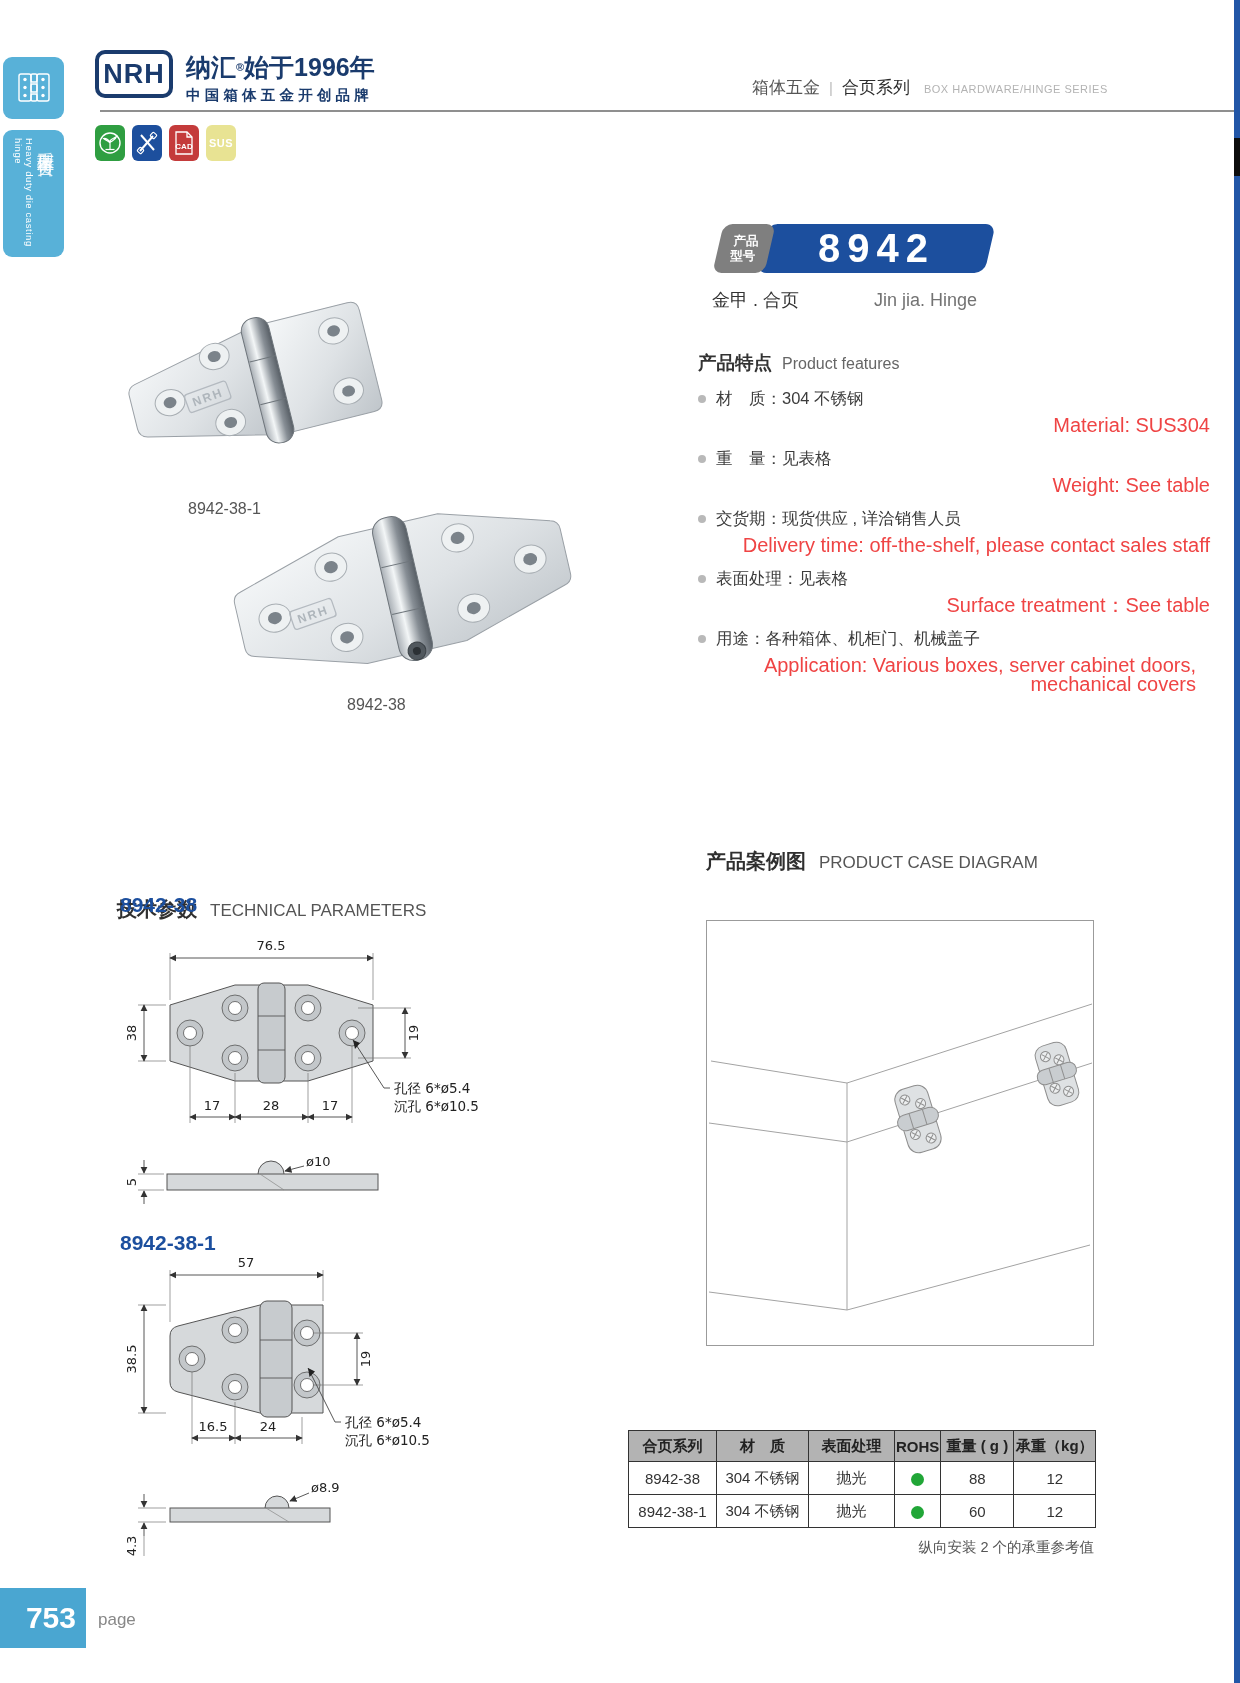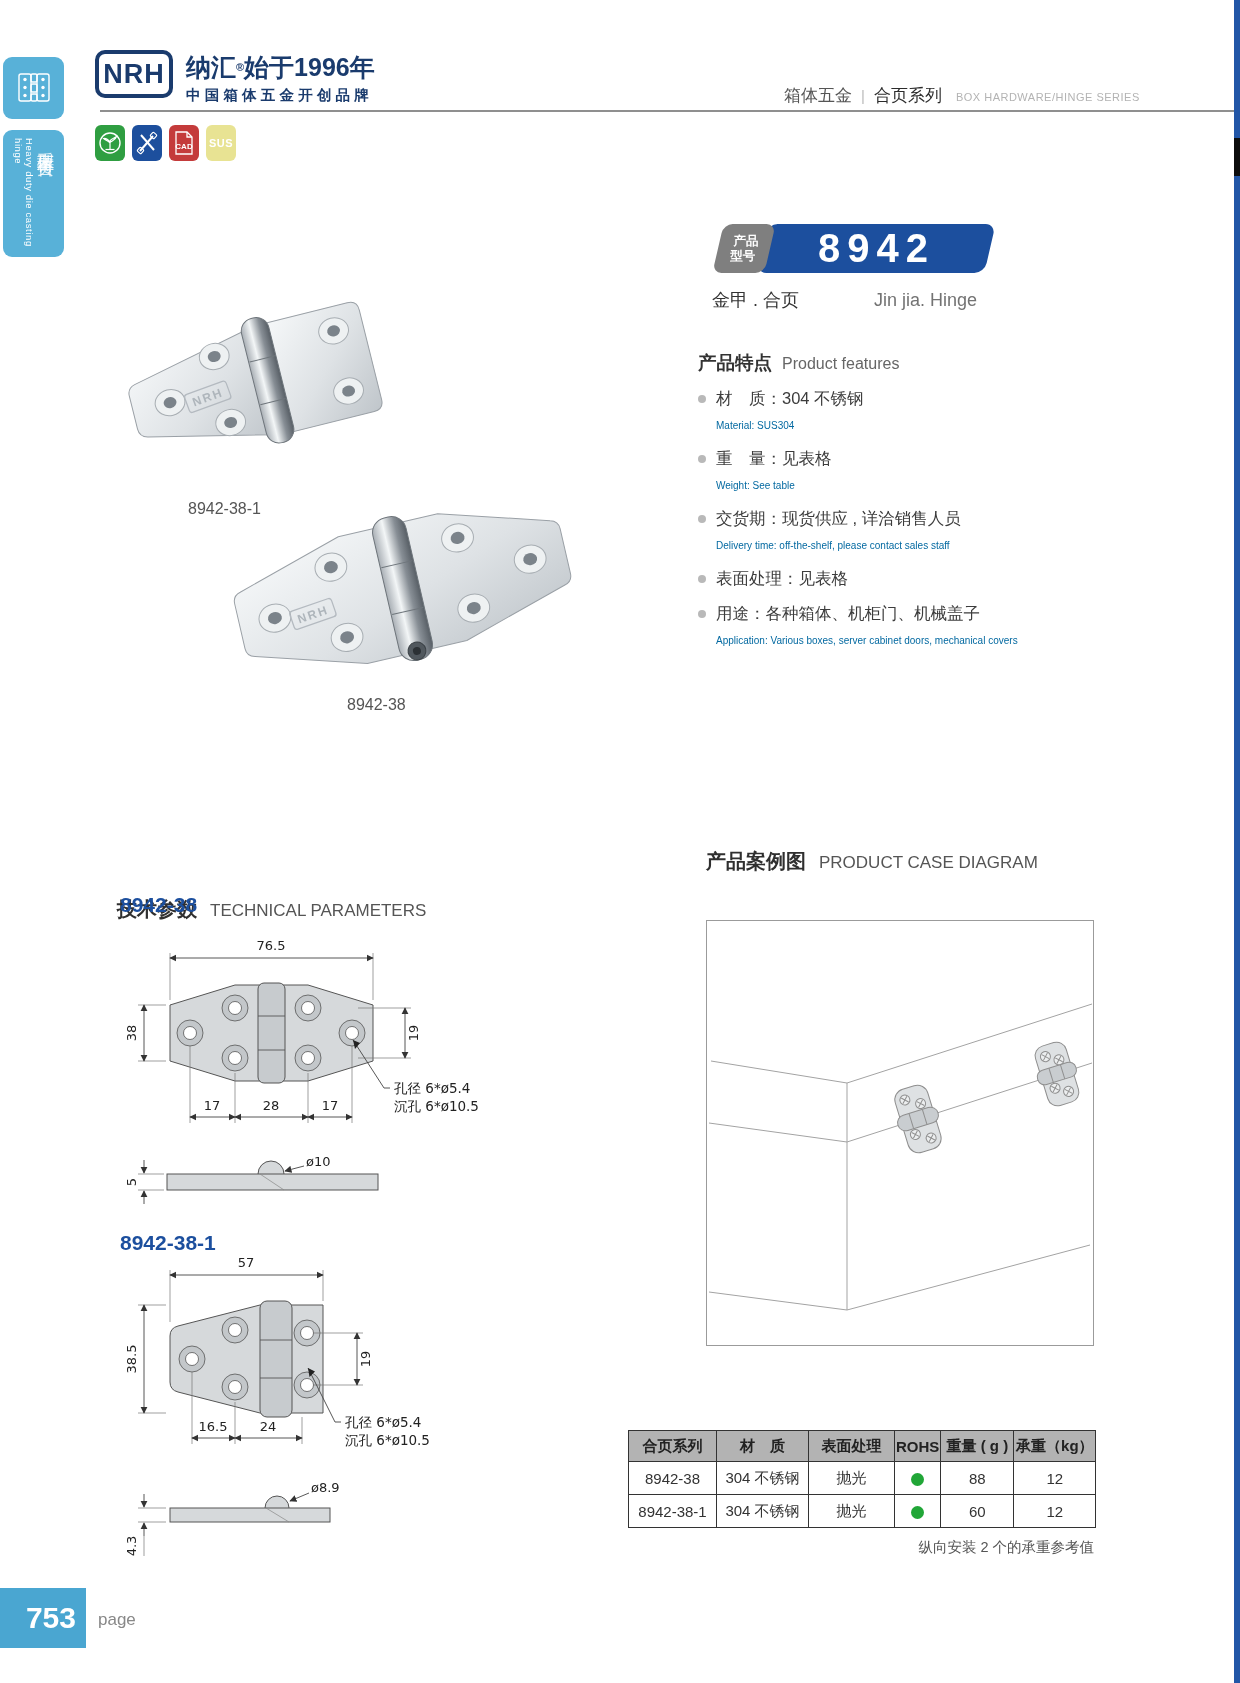--- a/index.html
+++ b/index.html
@@ -14,7 +14,7 @@
   .brand-l1{font-size:25px;font-weight:bold;line-height:30px;}
   .brand-reg{font-size:11px;vertical-align:top;}
   .brand-l2{font-size:14.5px;font-weight:bold;letter-spacing:4.2px;margin-top:4px;}
-  .series{left:784px;top:76px;display:flex;align-items:baseline;margin-top:8px;}
+  .series{left:752px;top:76px;display:flex;align-items:baseline;}
   .series-a{font-size:17px;color:#555;}
   .series-div{font-size:15px;color:#bbb;margin:0 9px;}
   .series-b{font-size:17px;color:#2b2b2b;}

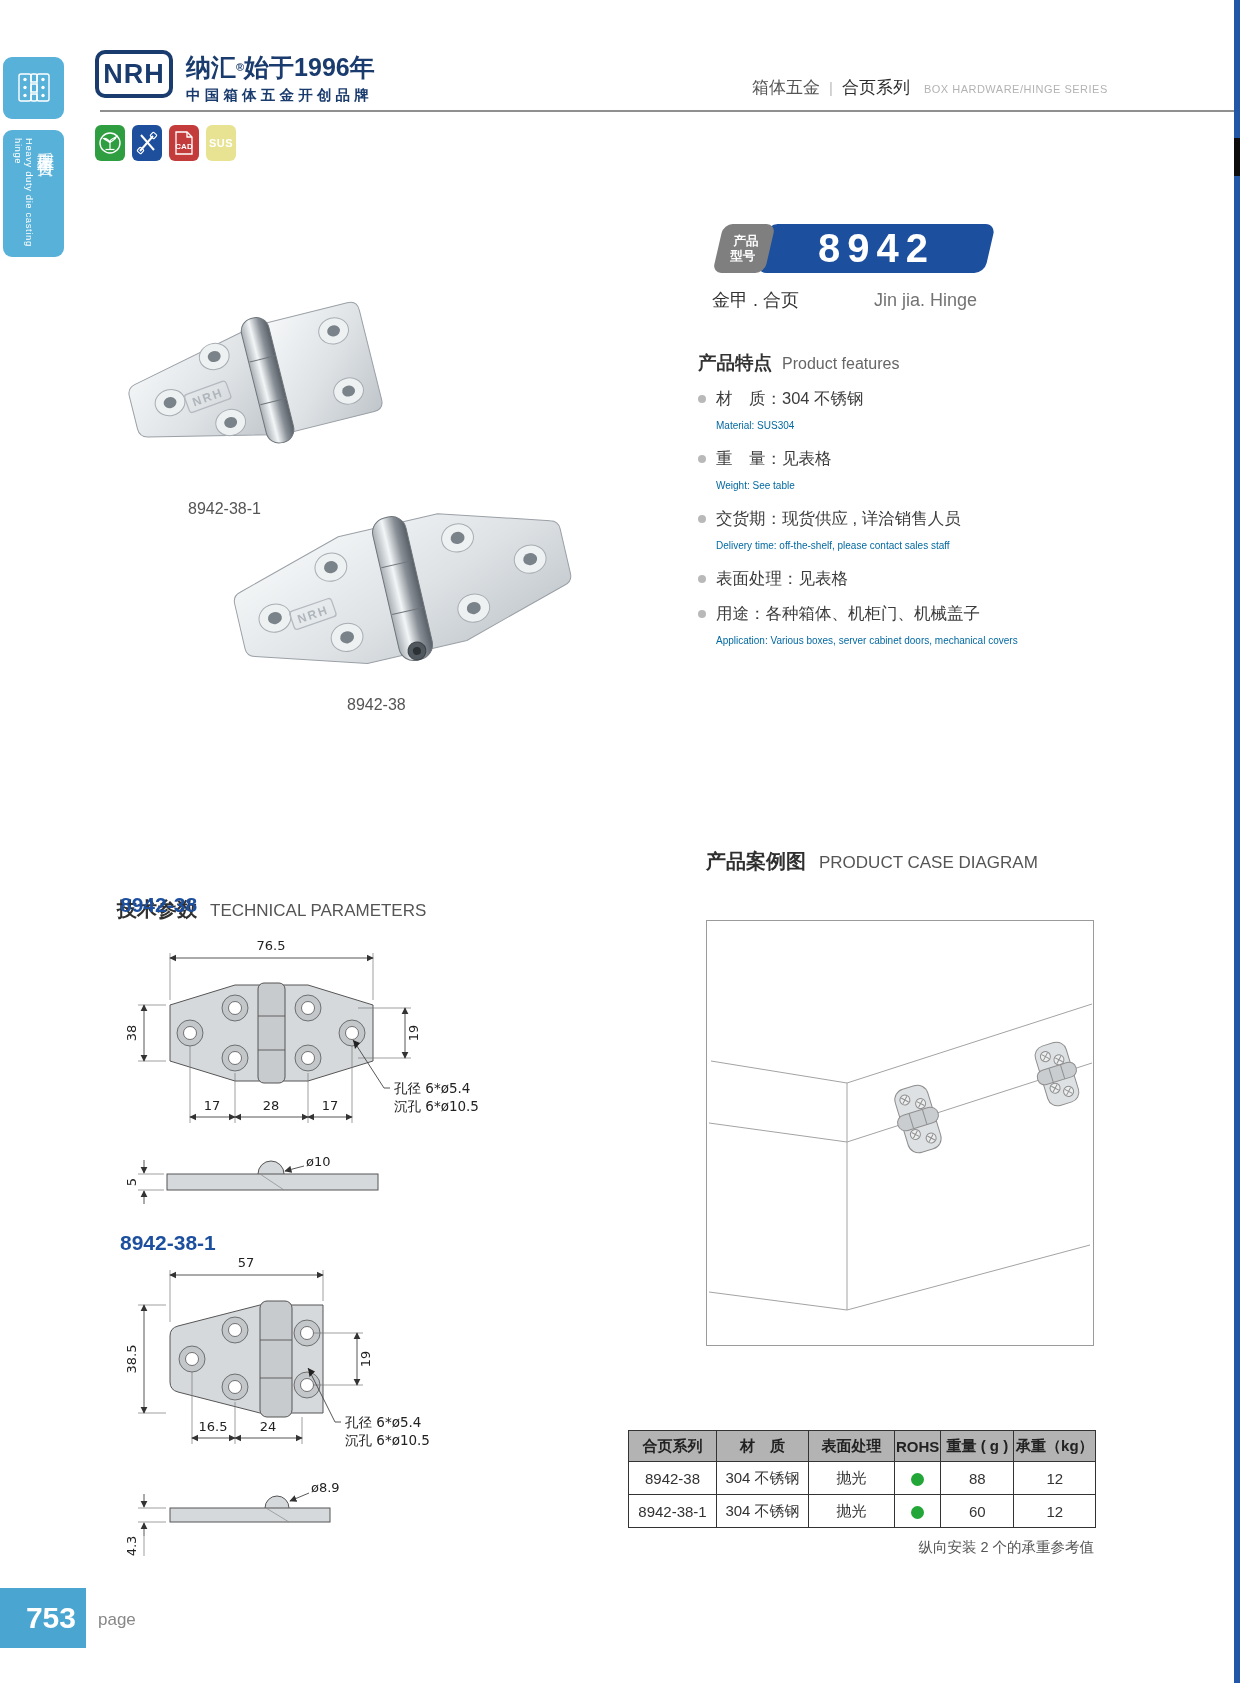--- a/index.html
+++ b/index.html
@@ -51,7 +51,7 @@
   .feat-item{margin-top:13px;}
   .feat-cn{font-size:16.5px;color:#3c3c3c;display:flex;align-items:center;}
   .feat-dot{width:8px;height:8px;border-radius:50%;background:#b9b9b9;margin-right:10px;flex:0 0 8px;}
-  .feat-en{font-size:10px;color:#0369a1;margin-top:6px;padding-left:18px;line-height:19px;}
+  .feat-en{font-size:20px;color:#ef4444;margin-top:6px;padding-left:18px;line-height:19px;text-align:right;}
   
   .sec-cn{font-size:20px;font-weight:bold;color:#2f2f2f;}
   .sec-en{font-size:17px;color:#555;margin-left:13px;font-weight:normal;}

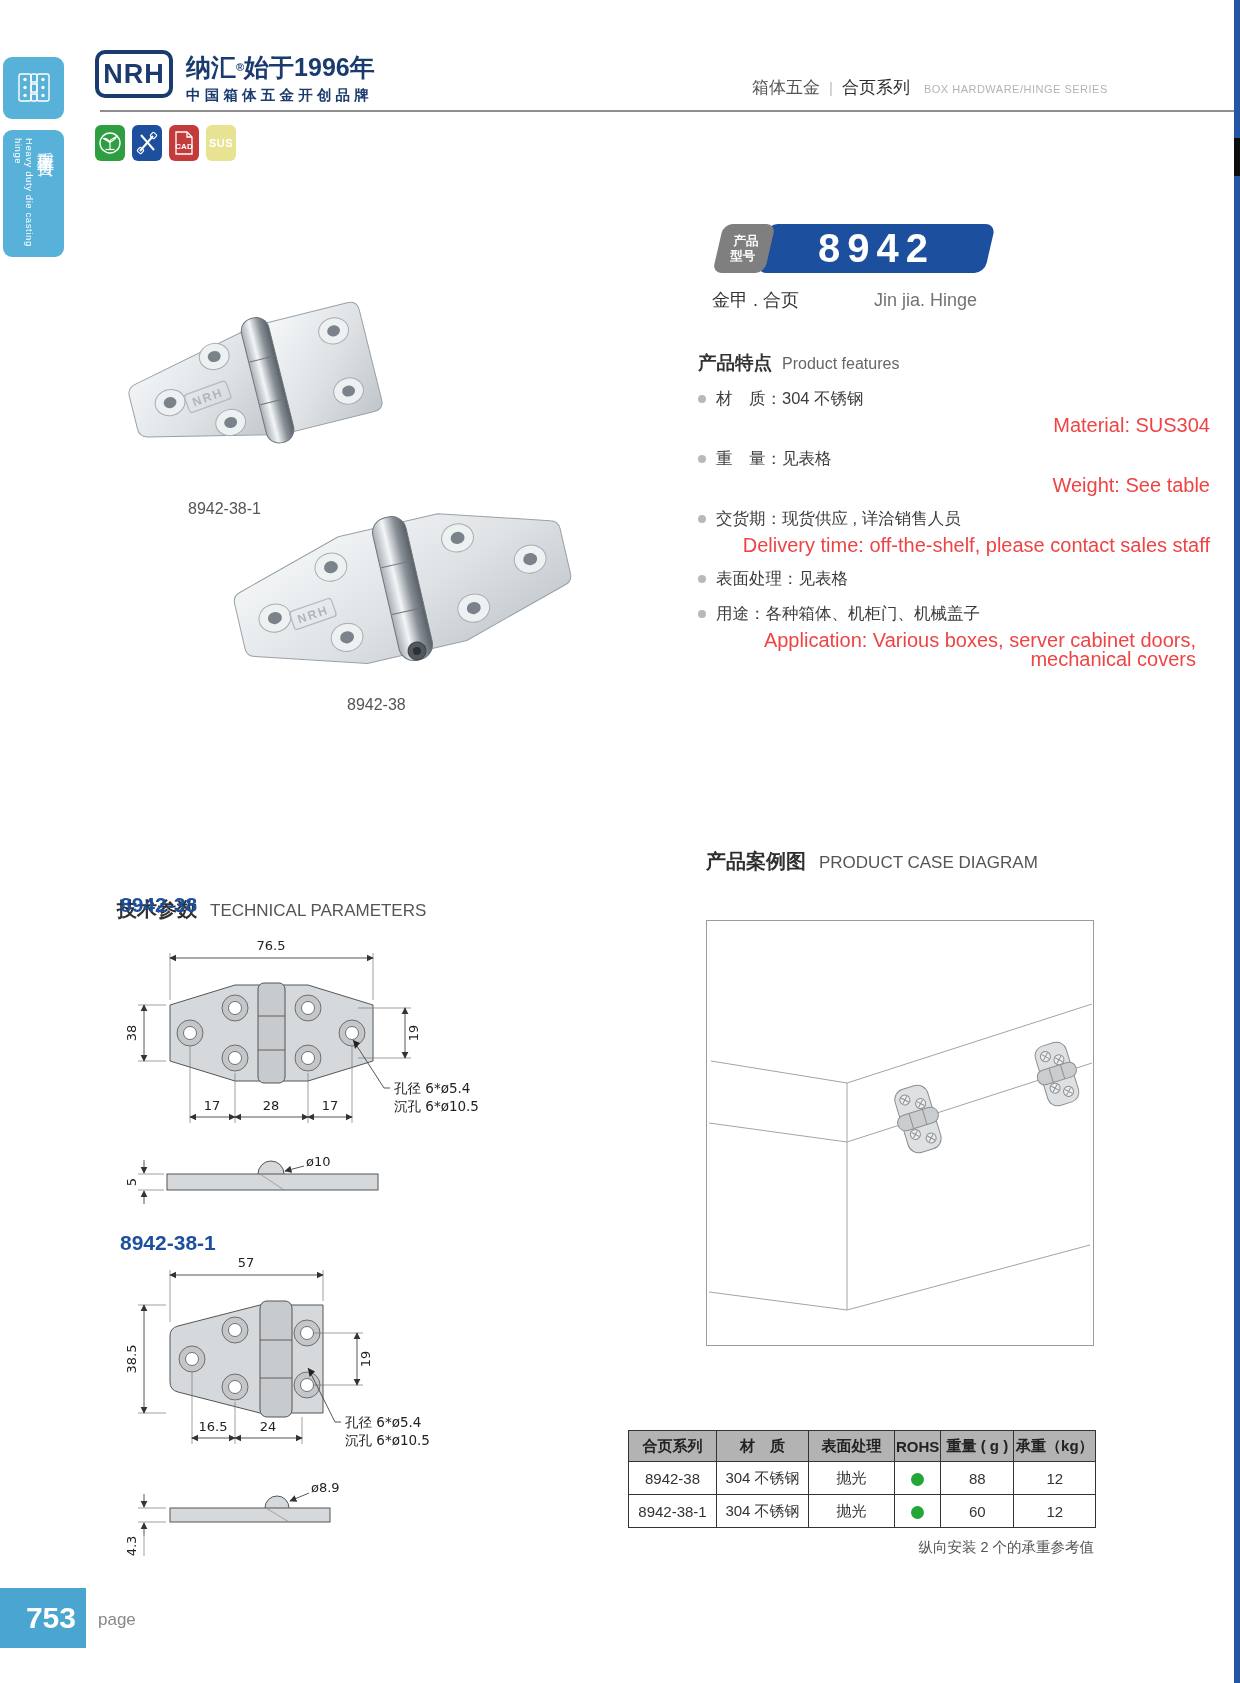--- a/index.html
+++ b/index.html
@@ -291,6 +291,7 @@
           <span class="feat-dot"></span>
           <span>表面处理：见表格</span>
         </div>
+      <div class="feat-en">Surface treatment：See table</div>
     </div>
     <div class="feat-item">
       <div class="feat-cn">

